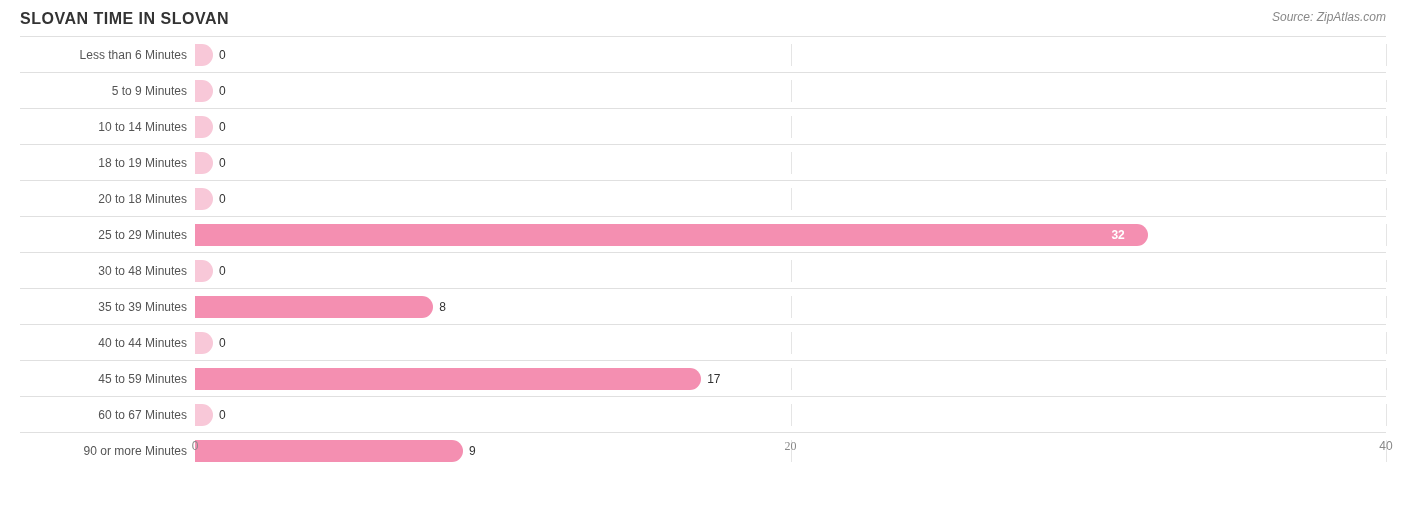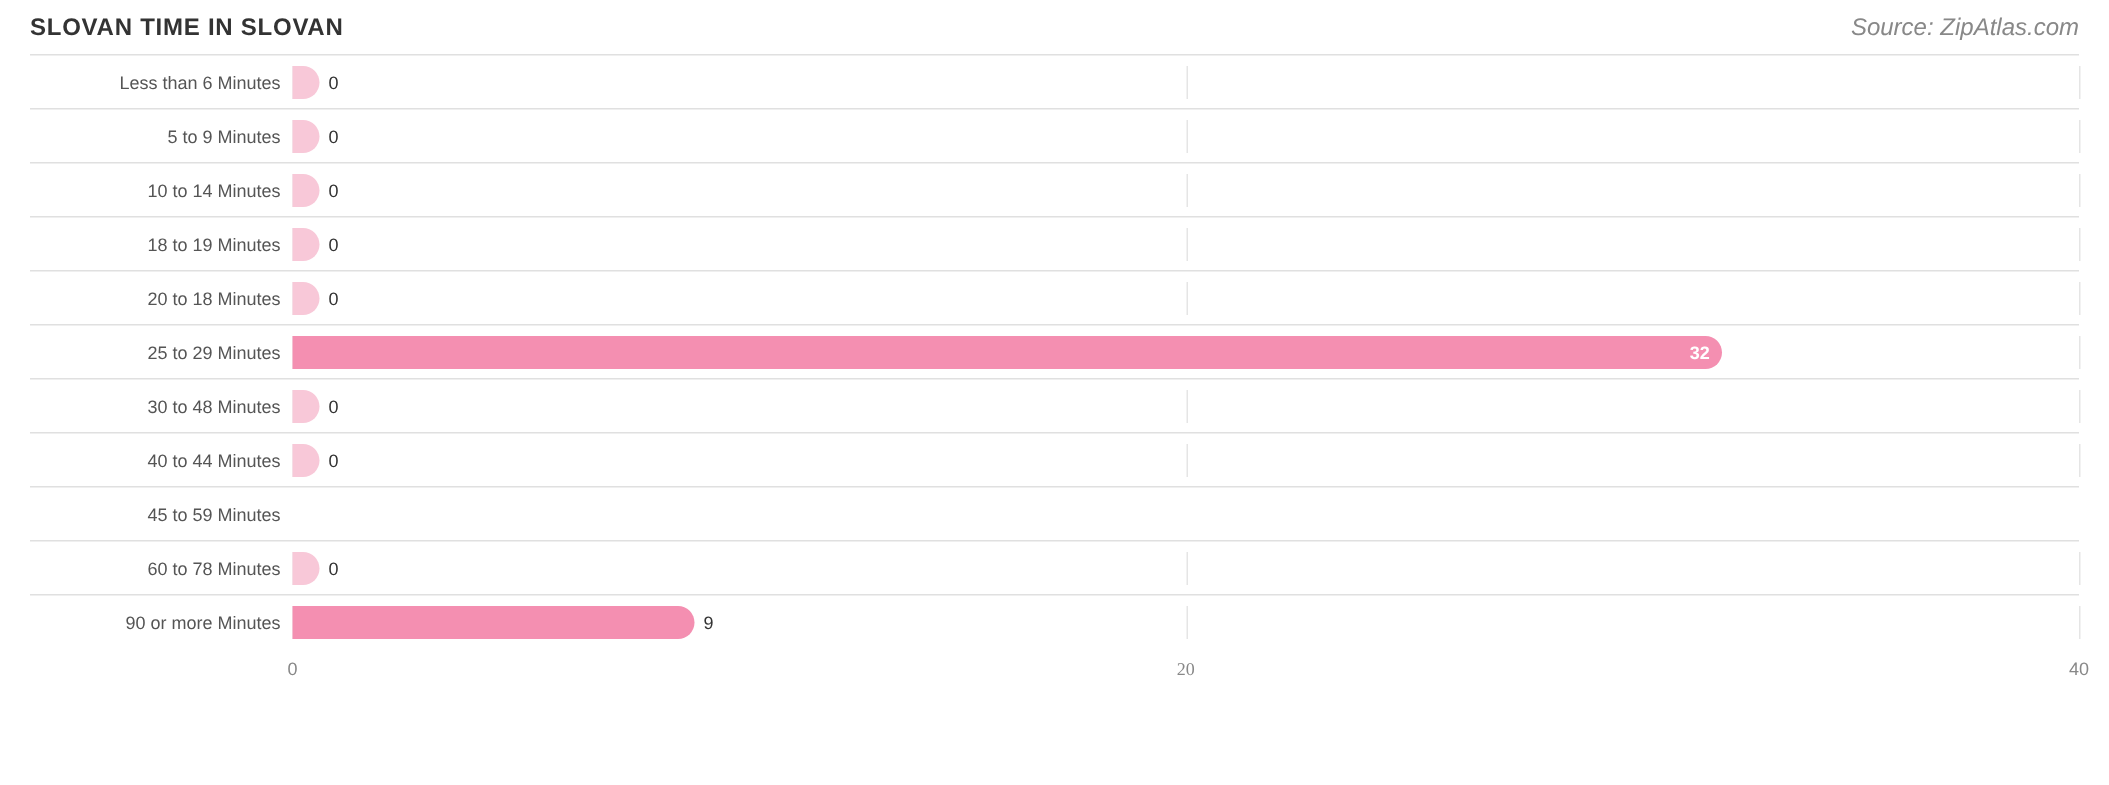--- a/index.html
+++ b/index.html
@@ -29,7 +29,7 @@
       letter-spacing: 0.5px;
     }
     .chart-source {
-      font-size: 16px;
+      font-size: 12px;
       color: #888;
       font-style: italic;
     }

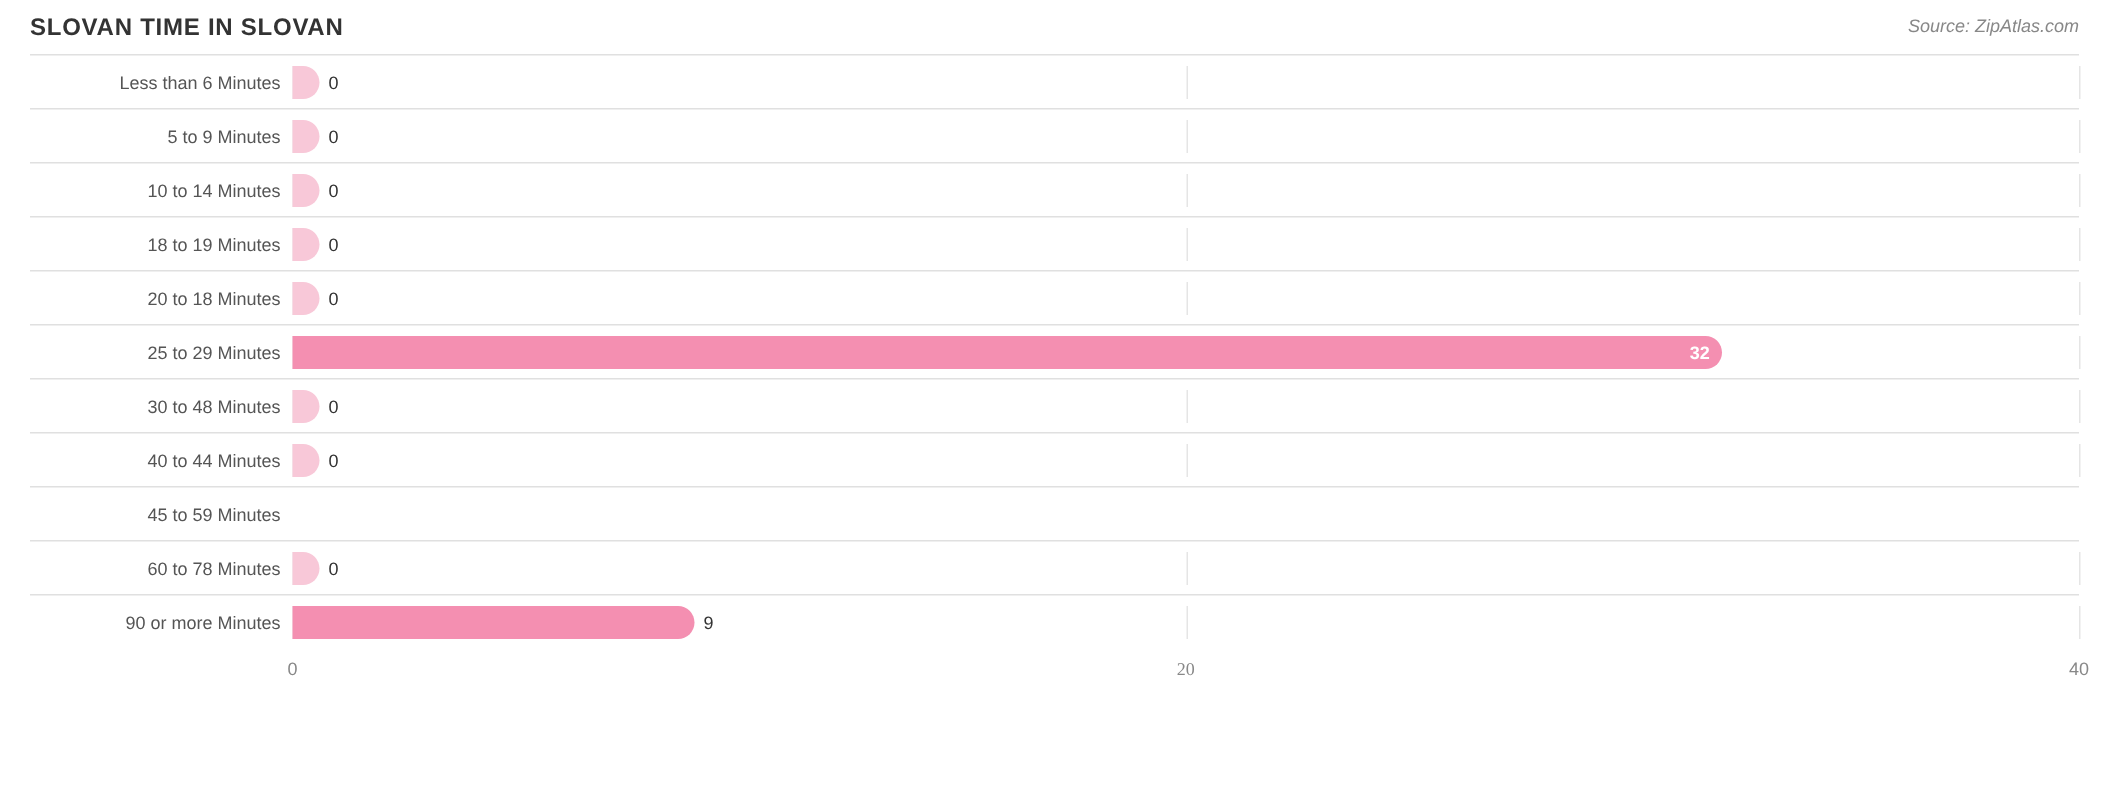--- a/index.html
+++ b/index.html
@@ -88,7 +88,7 @@
     .bar-value-inside {
       font-size: 12px;
       color: #fff;
-      padding-right: 8px;
+      padding-right: 23px;
       font-weight: bold;
     }
     .x-axis {

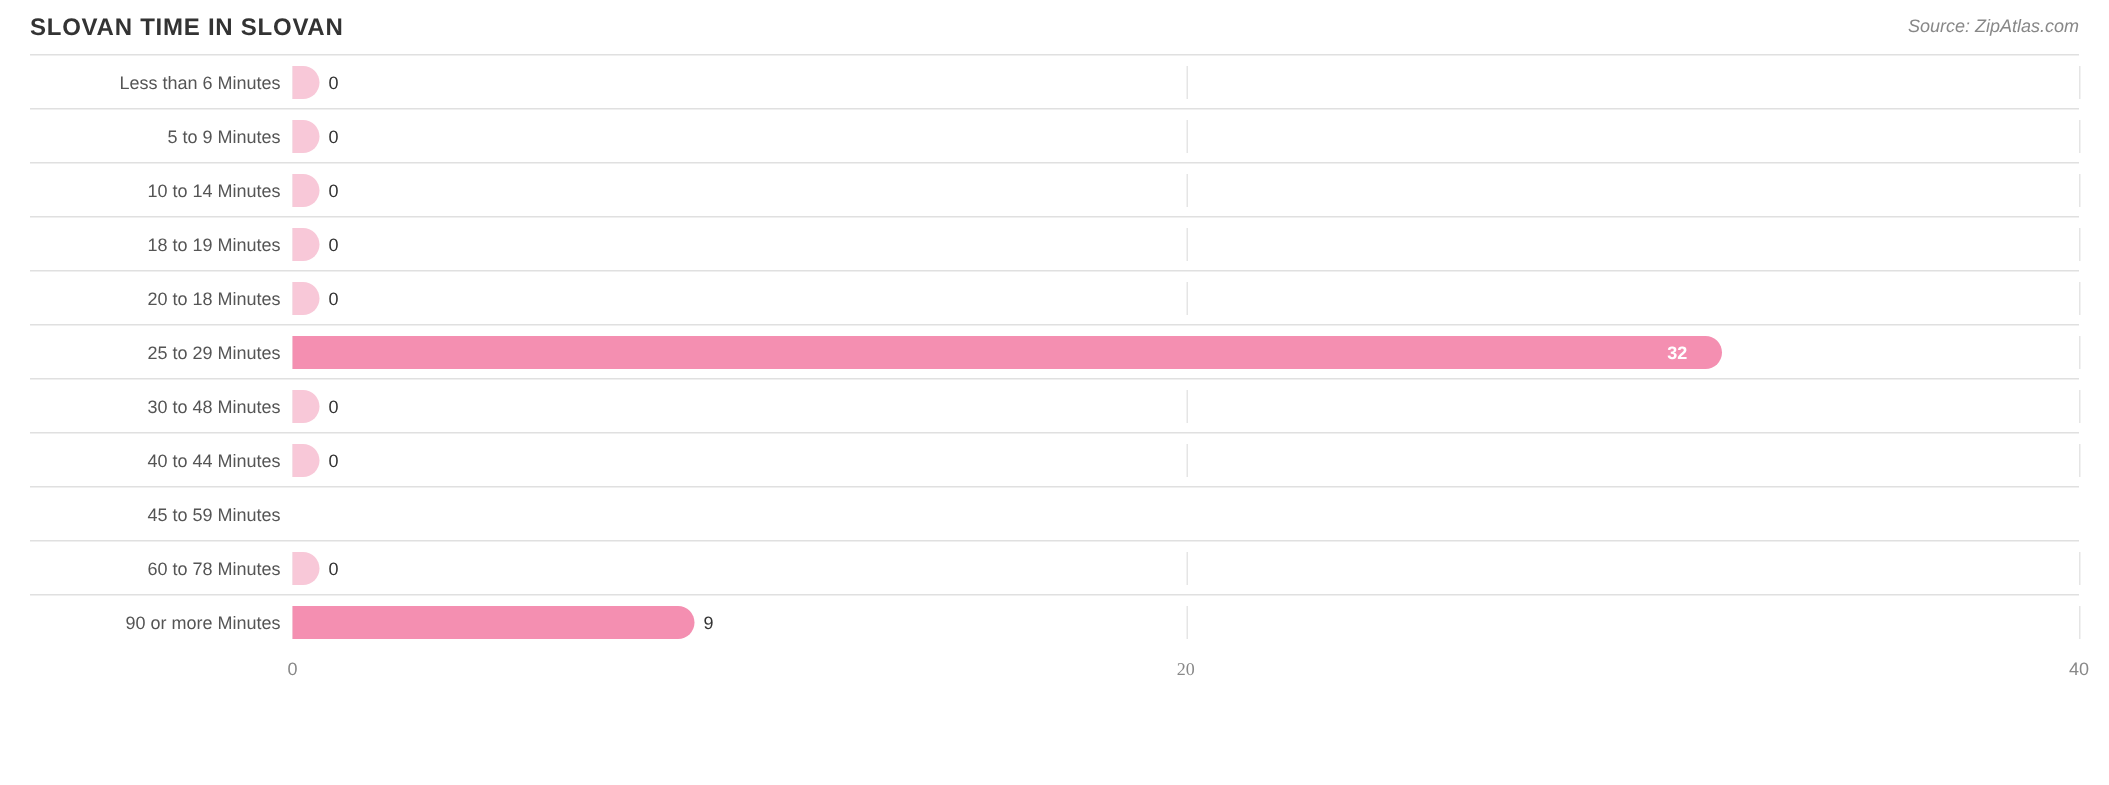--- a/index.html
+++ b/index.html
@@ -196,6 +196,16 @@
           </div>
         </div>
         <div class="bar-row">
+          <div class="bar-label">35 to 39 Minutes</div>
+          <div class="bar-track" style="position: relative;">
+            <div class="grid-line" style="left: 0%;"></div>
+            <div class="grid-line" style="left: 50%;"></div>
+            <div class="grid-line" style="left: 100%;"></div>
+            <div class="bar-fill" style="width: 20%;"></div>
+            <span class="bar-value">8</span>
+          </div>
+        </div>
+        <div class="bar-row">
           <div class="bar-label">40 to 44 Minutes</div>
           <div class="bar-track" style="position: relative;">
             <div class="grid-line" style="left: 0%;"></div>

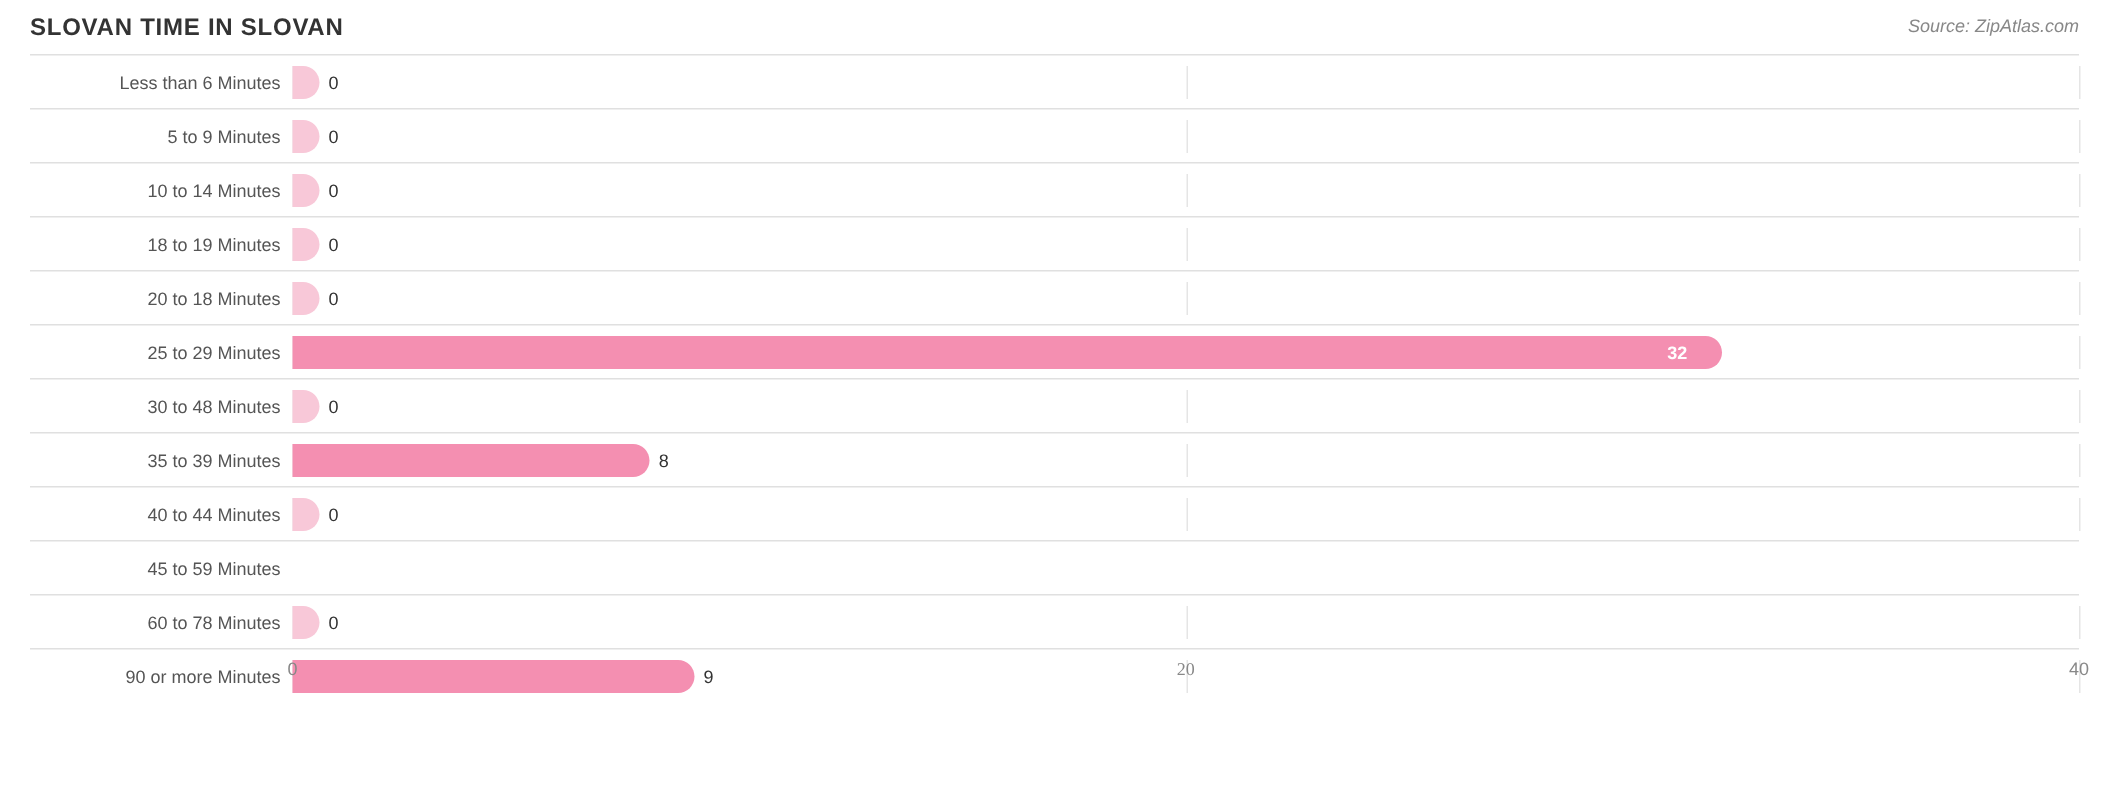--- a/index.html
+++ b/index.html
@@ -217,6 +217,13 @@
         </div>
         <div class="bar-row">
           <div class="bar-label">45 to 59 Minutes</div>
+          <div class="bar-track" style="position: relative;">
+            <div class="grid-line" style="left: 0%;"></div>
+            <div class="grid-line" style="left: 50%;"></div>
+            <div class="grid-line" style="left: 100%;"></div>
+            <div class="bar-fill" style="width: 42.5%;"></div>
+            <span class="bar-value">17</span>
+          </div>
         </div>
         <div class="bar-row">
           <div class="bar-label">60 to 78 Minutes</div>

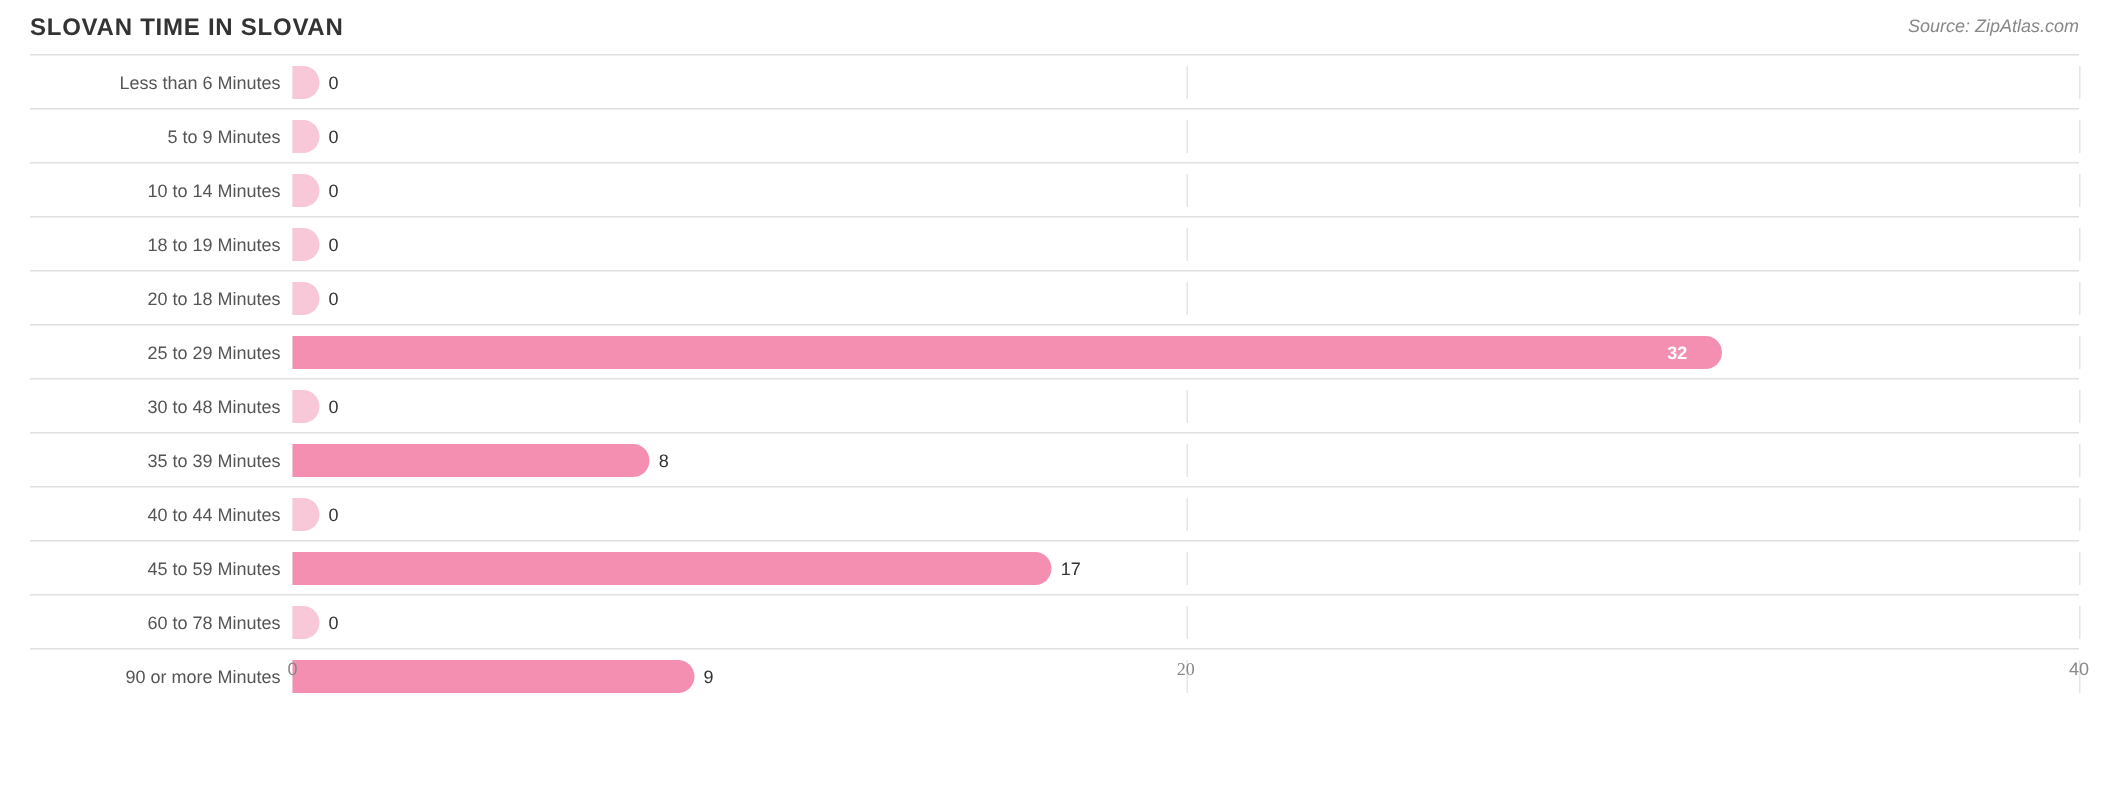--- a/index.html
+++ b/index.html
@@ -226,7 +226,7 @@
           </div>
         </div>
         <div class="bar-row">
-          <div class="bar-label">60 to 78 Minutes</div>
+          <div class="bar-label">60 to 67 Minutes</div>
           <div class="bar-track" style="position: relative;">
             <div class="grid-line" style="left: 0%;"></div>
             <div class="grid-line" style="left: 50%;"></div>

